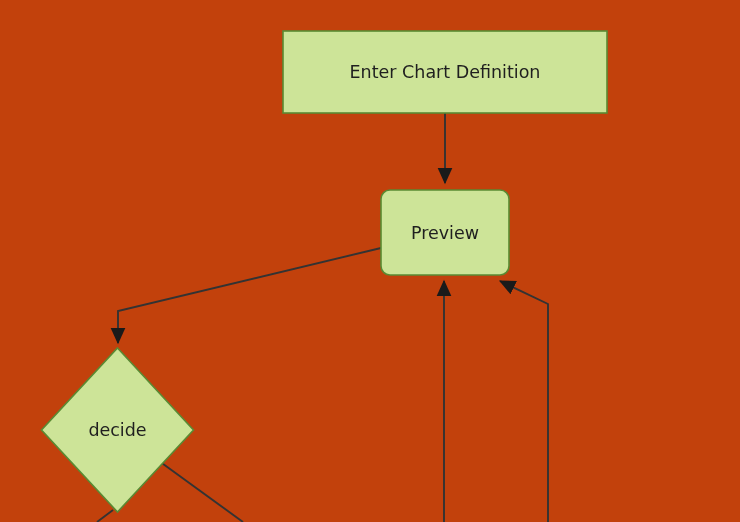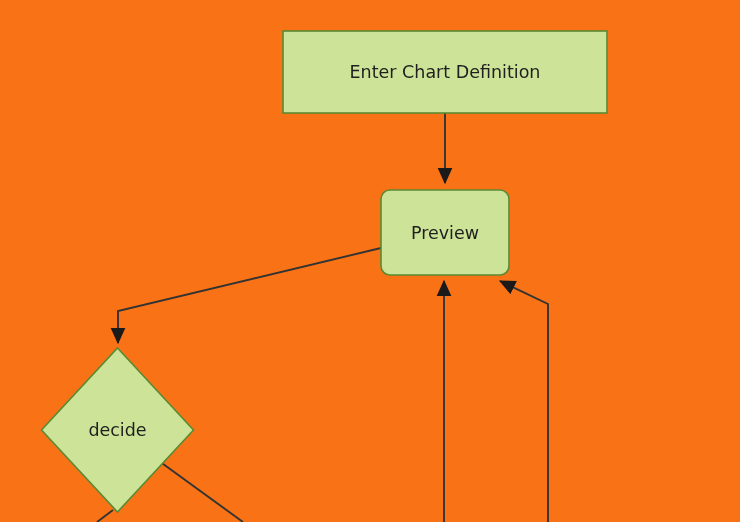--- a/index.html
+++ b/index.html
@@ -17,7 +17,7 @@
     position: relative;
     width: 740px;
     height: 522px;
-    background: #f97316;
+    background: #c2410c;
   }
   #flow-svg {
     position: absolute;

